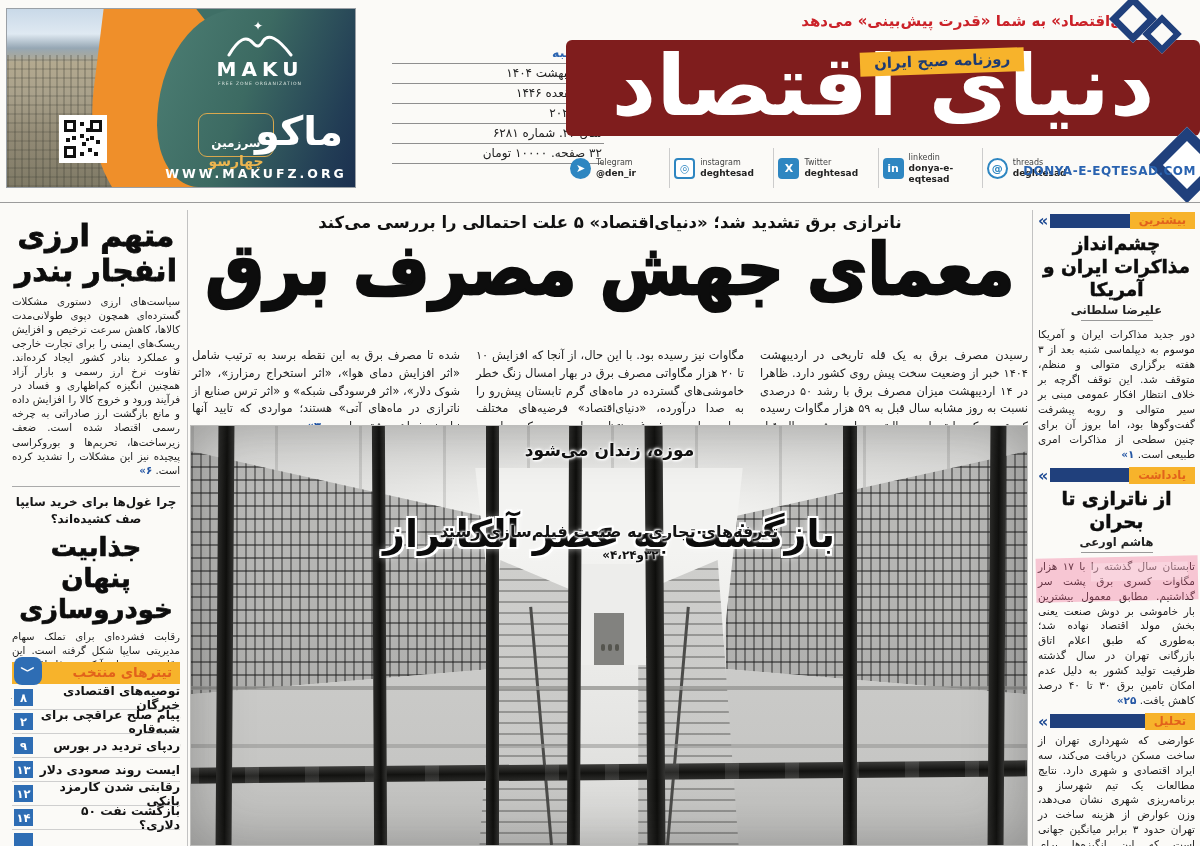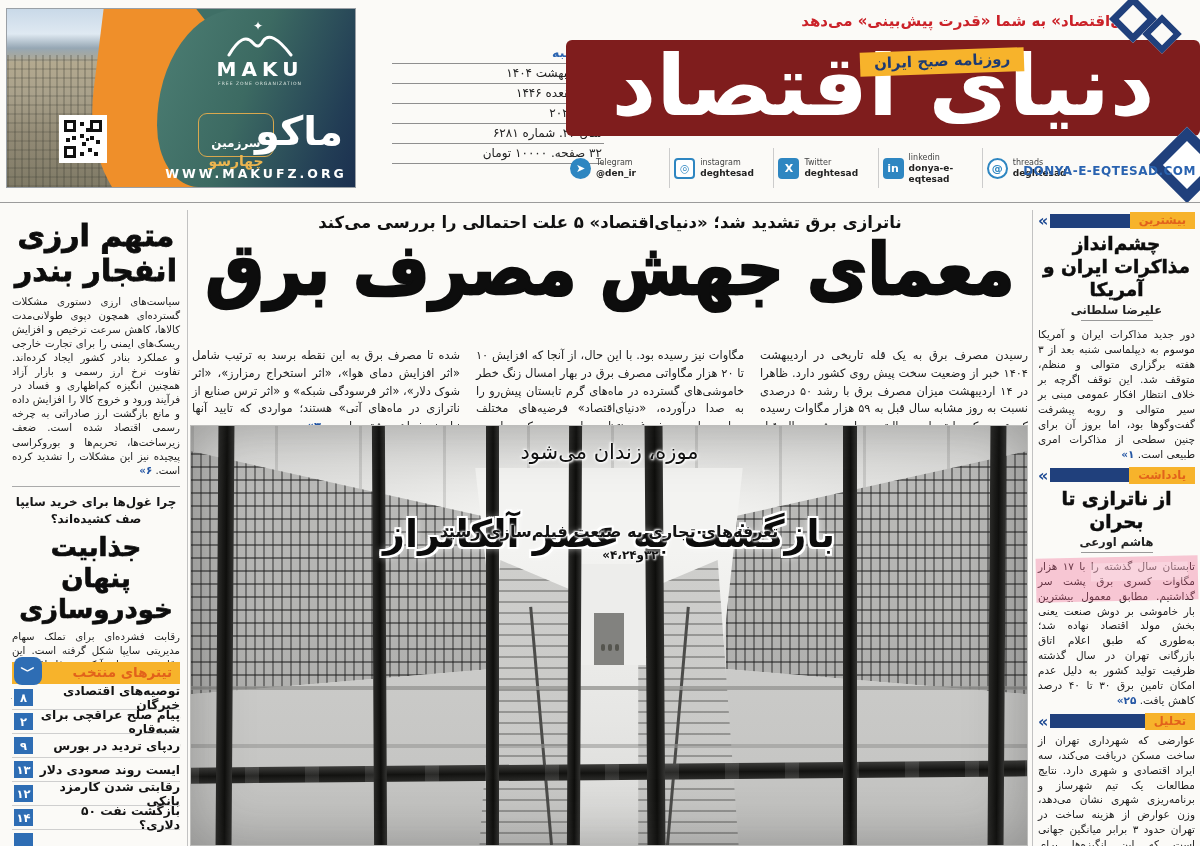--- a/index.html
+++ b/index.html
@@ -119,7 +119,7 @@
     background:linear-gradient(90deg,#2b2b29,#0e0e0c 55%,#343432);}
   .ph-vign{position:absolute;inset:0;box-shadow:inset 0 0 60px rgba(40,40,40,.35);}
   .ph-kicker{position:absolute;left:1px;right:0;top:14px;text-align:center;direction:rtl;
-    font-size:21px;font-weight:normal;color:#101010;
+    font-size:17px;font-weight:bold;color:#101010;
     text-shadow:0 0 3px #fff,0 0 5px #fff,1px 1px 2px #fff,-1px -1px 2px #fff;}
   .ph-head{position:absolute;left:0;right:0;top:38px;text-align:center;direction:rtl;
     font-size:38px;font-weight:bold;color:#0c0c0c;

